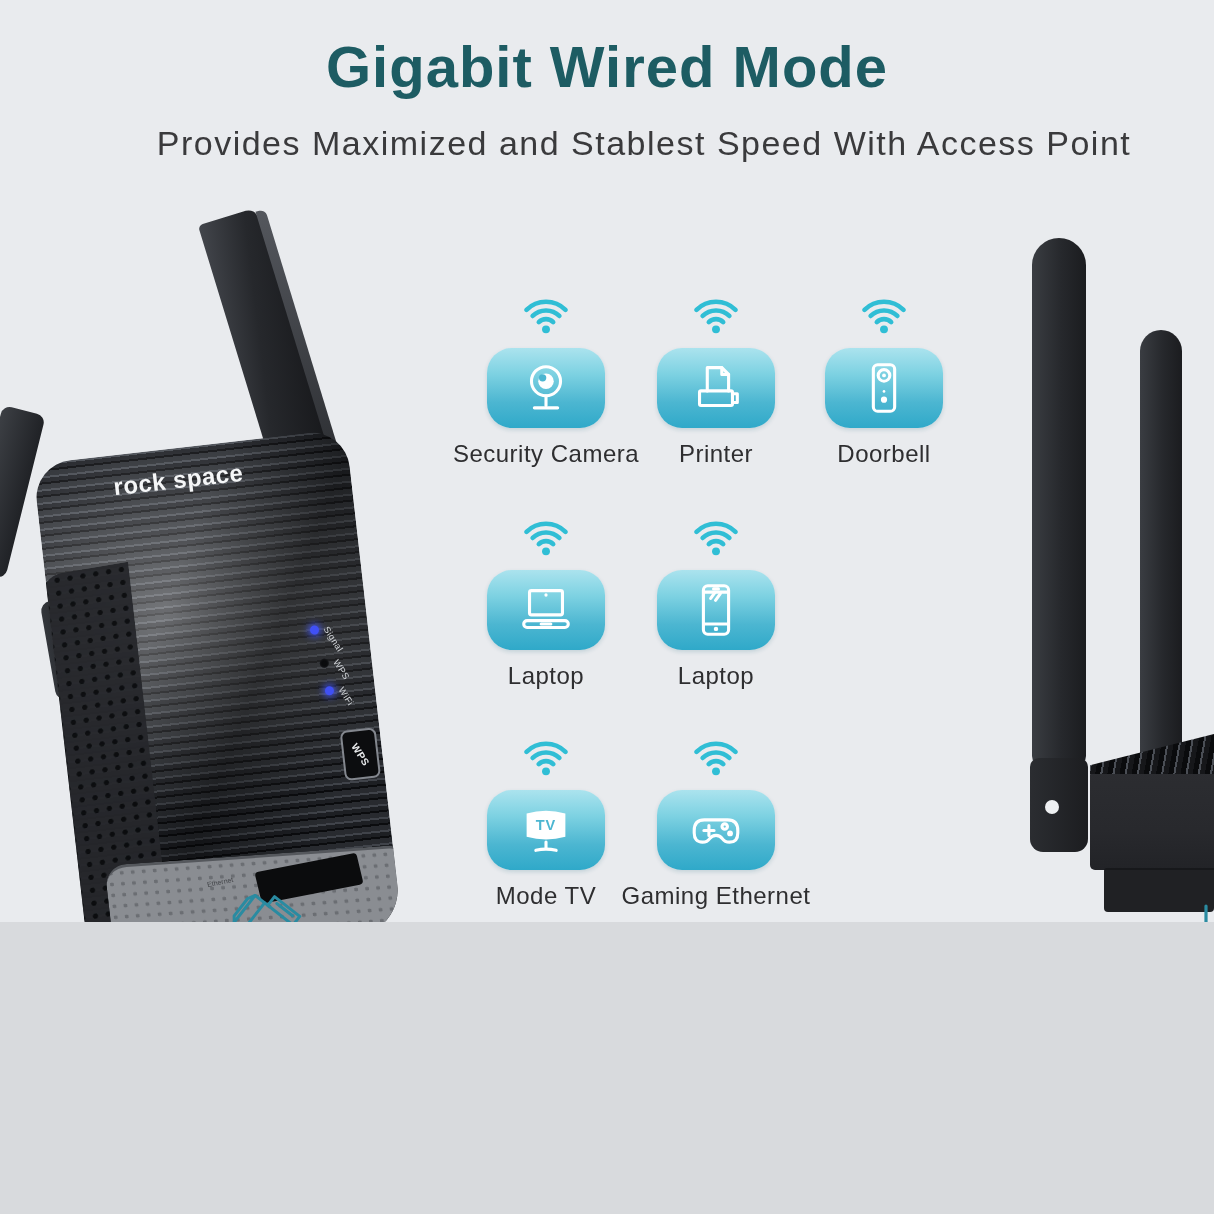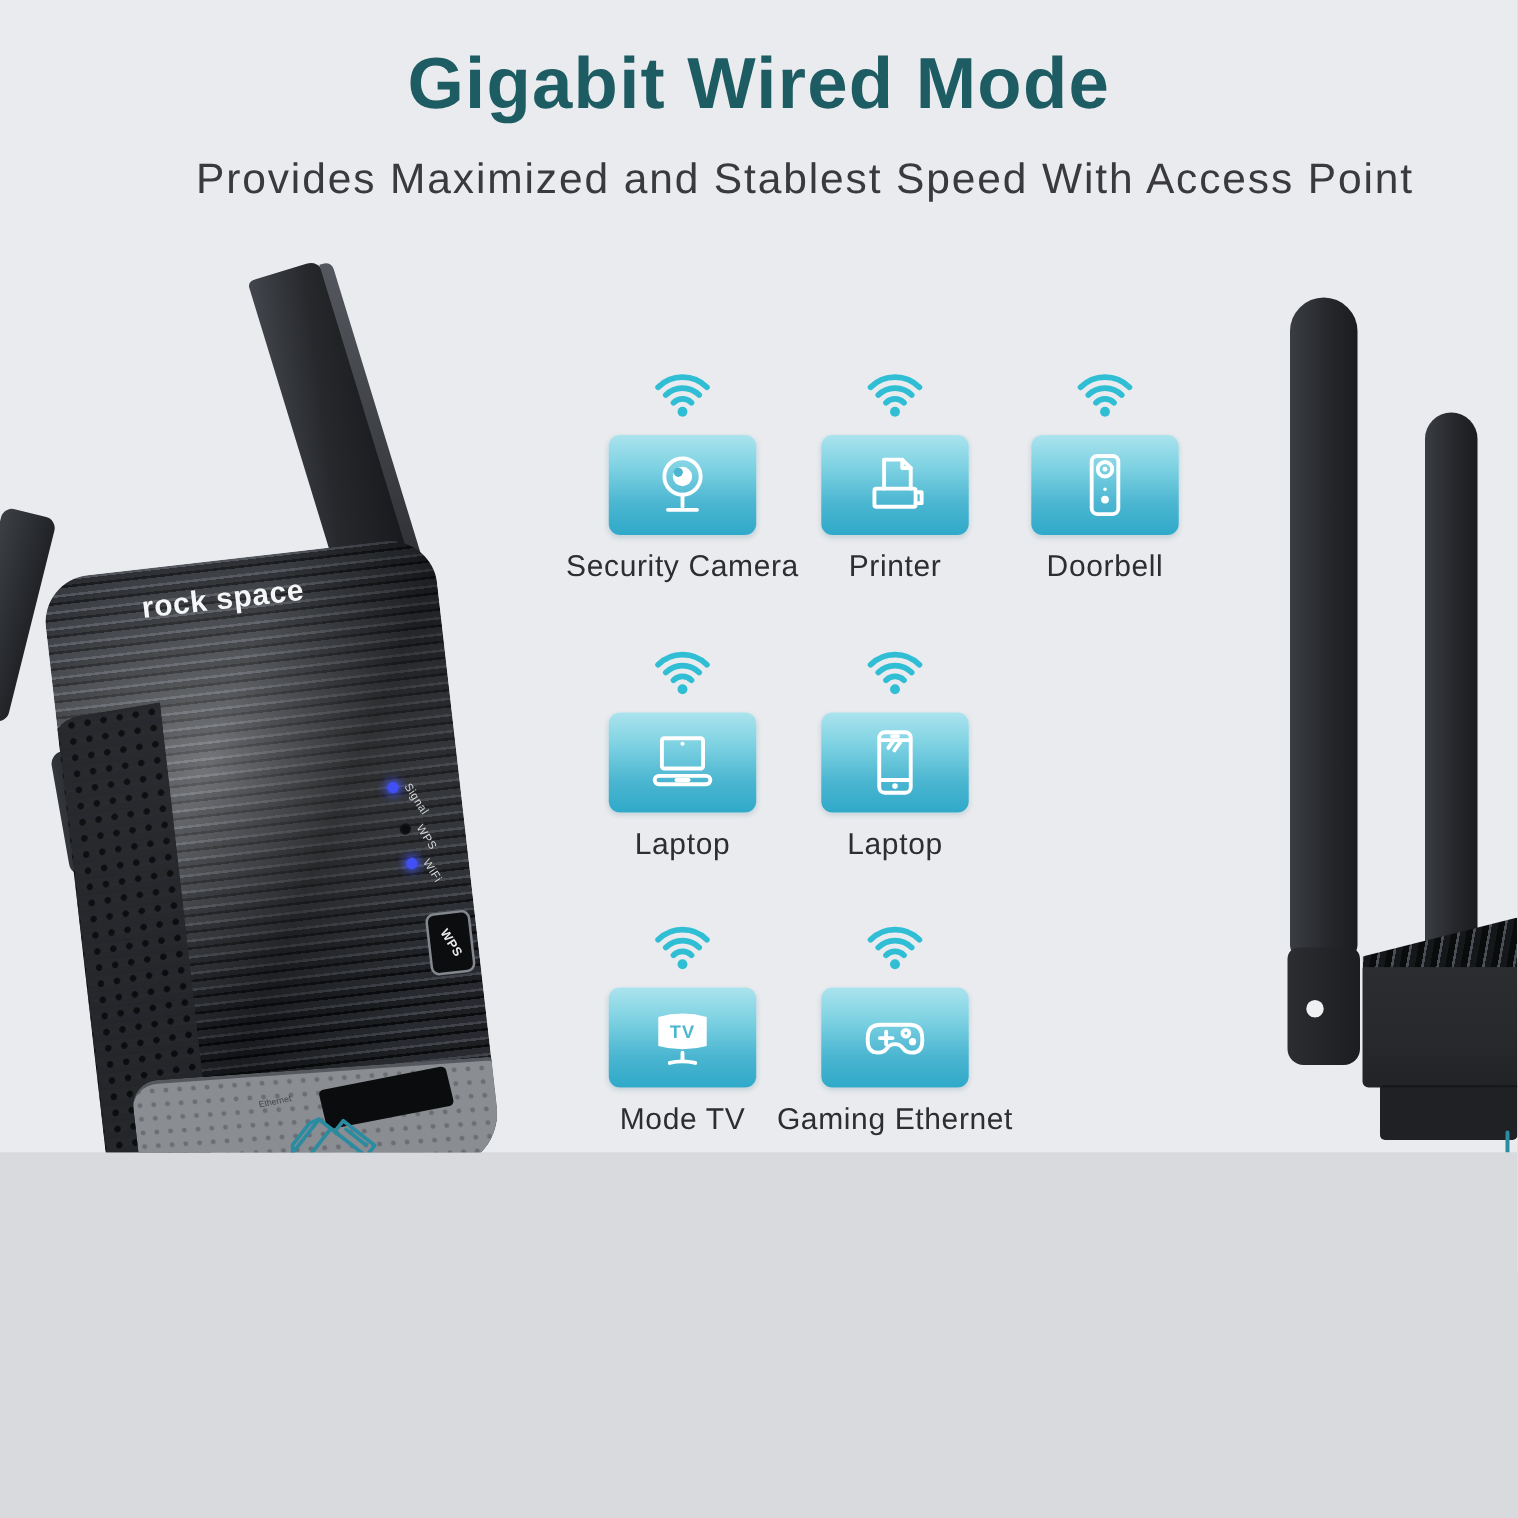--- a/index.html
+++ b/index.html
@@ -23,7 +23,7 @@
   .wifi path{stroke:var(--accent,#30bed5);stroke-width:5;fill:none;stroke-linecap:round;}
   .wifi .dot{fill:var(--accent,#30bed5);}
   .tile{
-    width:118px;height:80px;border-radius:9px;
+    width:118px;height:80px;border-radius:25px;
     background:linear-gradient(180deg,var(--tile-top,#abe3ee) 0%,#7ed2e2 32%,var(--tile-mid,#4cb6d1) 68%,var(--tile-bottom,#2fa9c9) 100%);
     display:flex;align-items:center;justify-content:center;
     box-shadow:0 2px 4px rgba(30,100,120,0.18);

